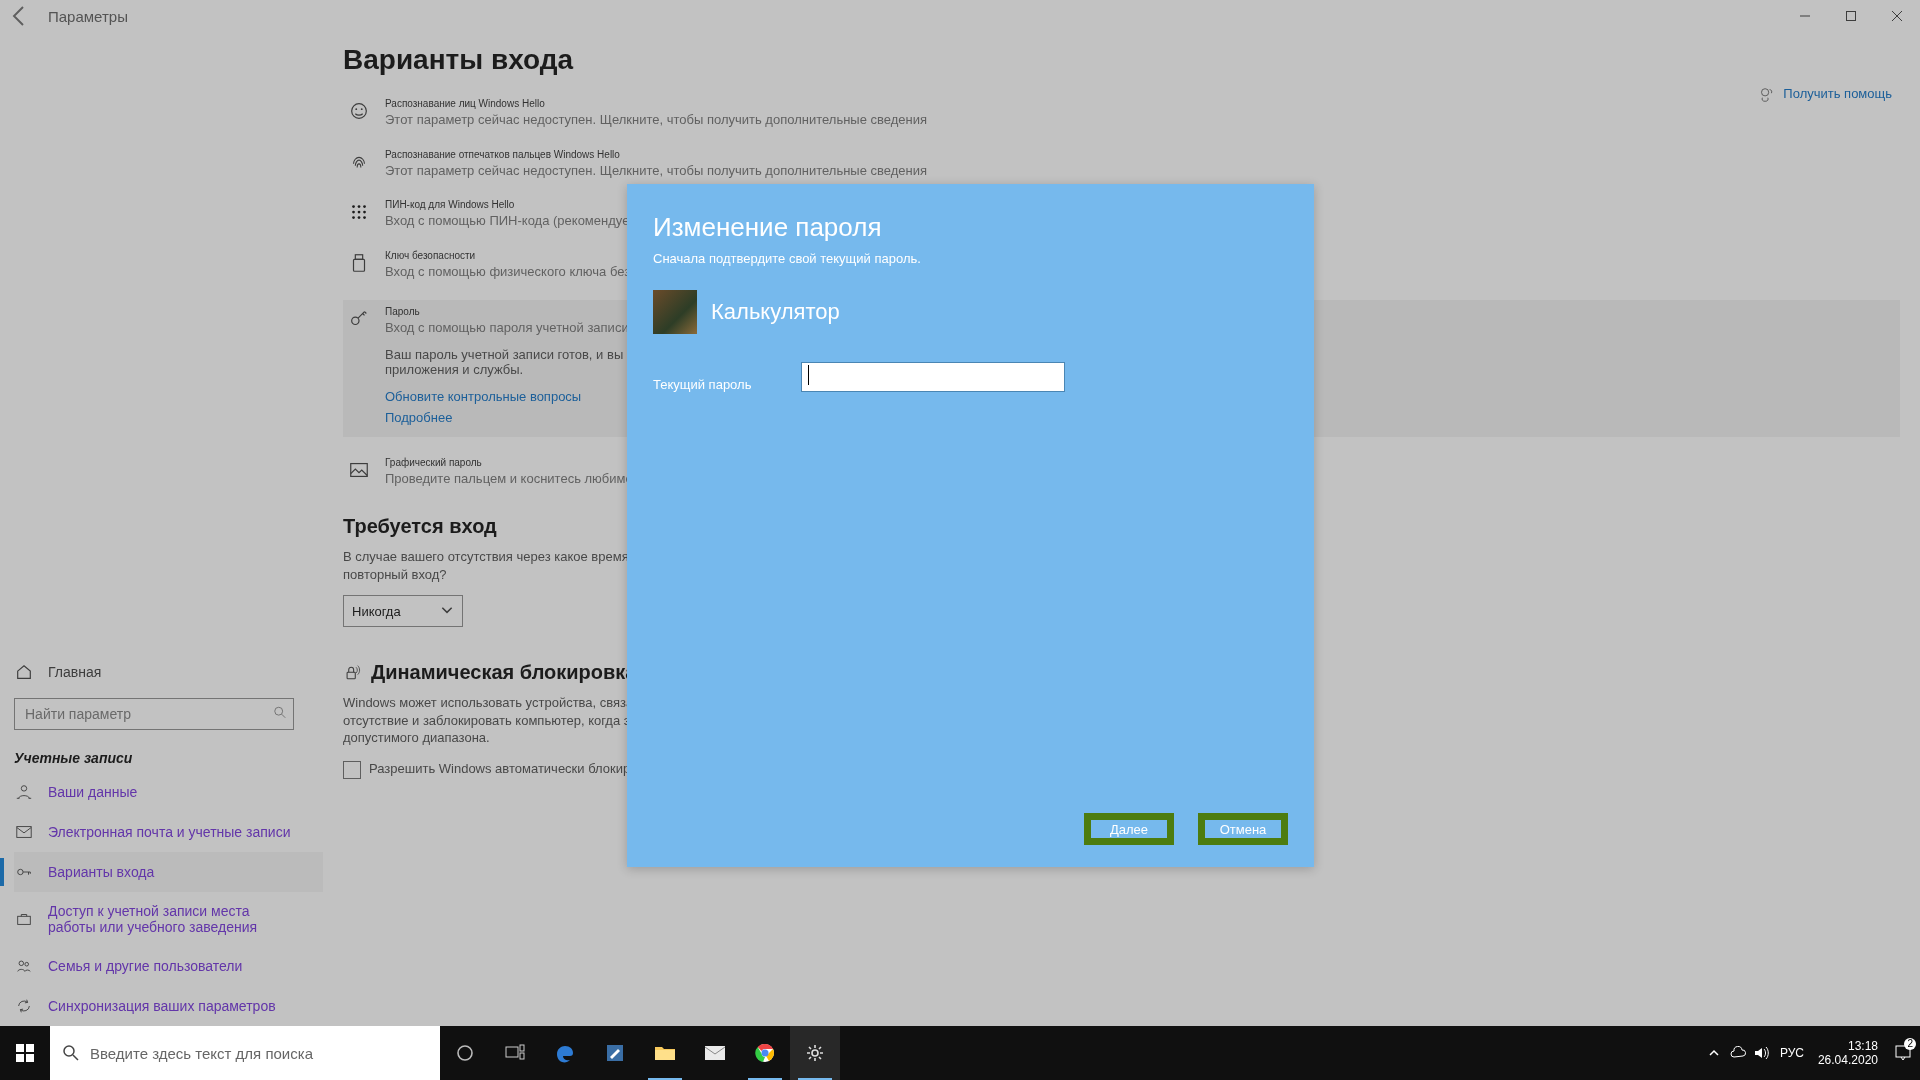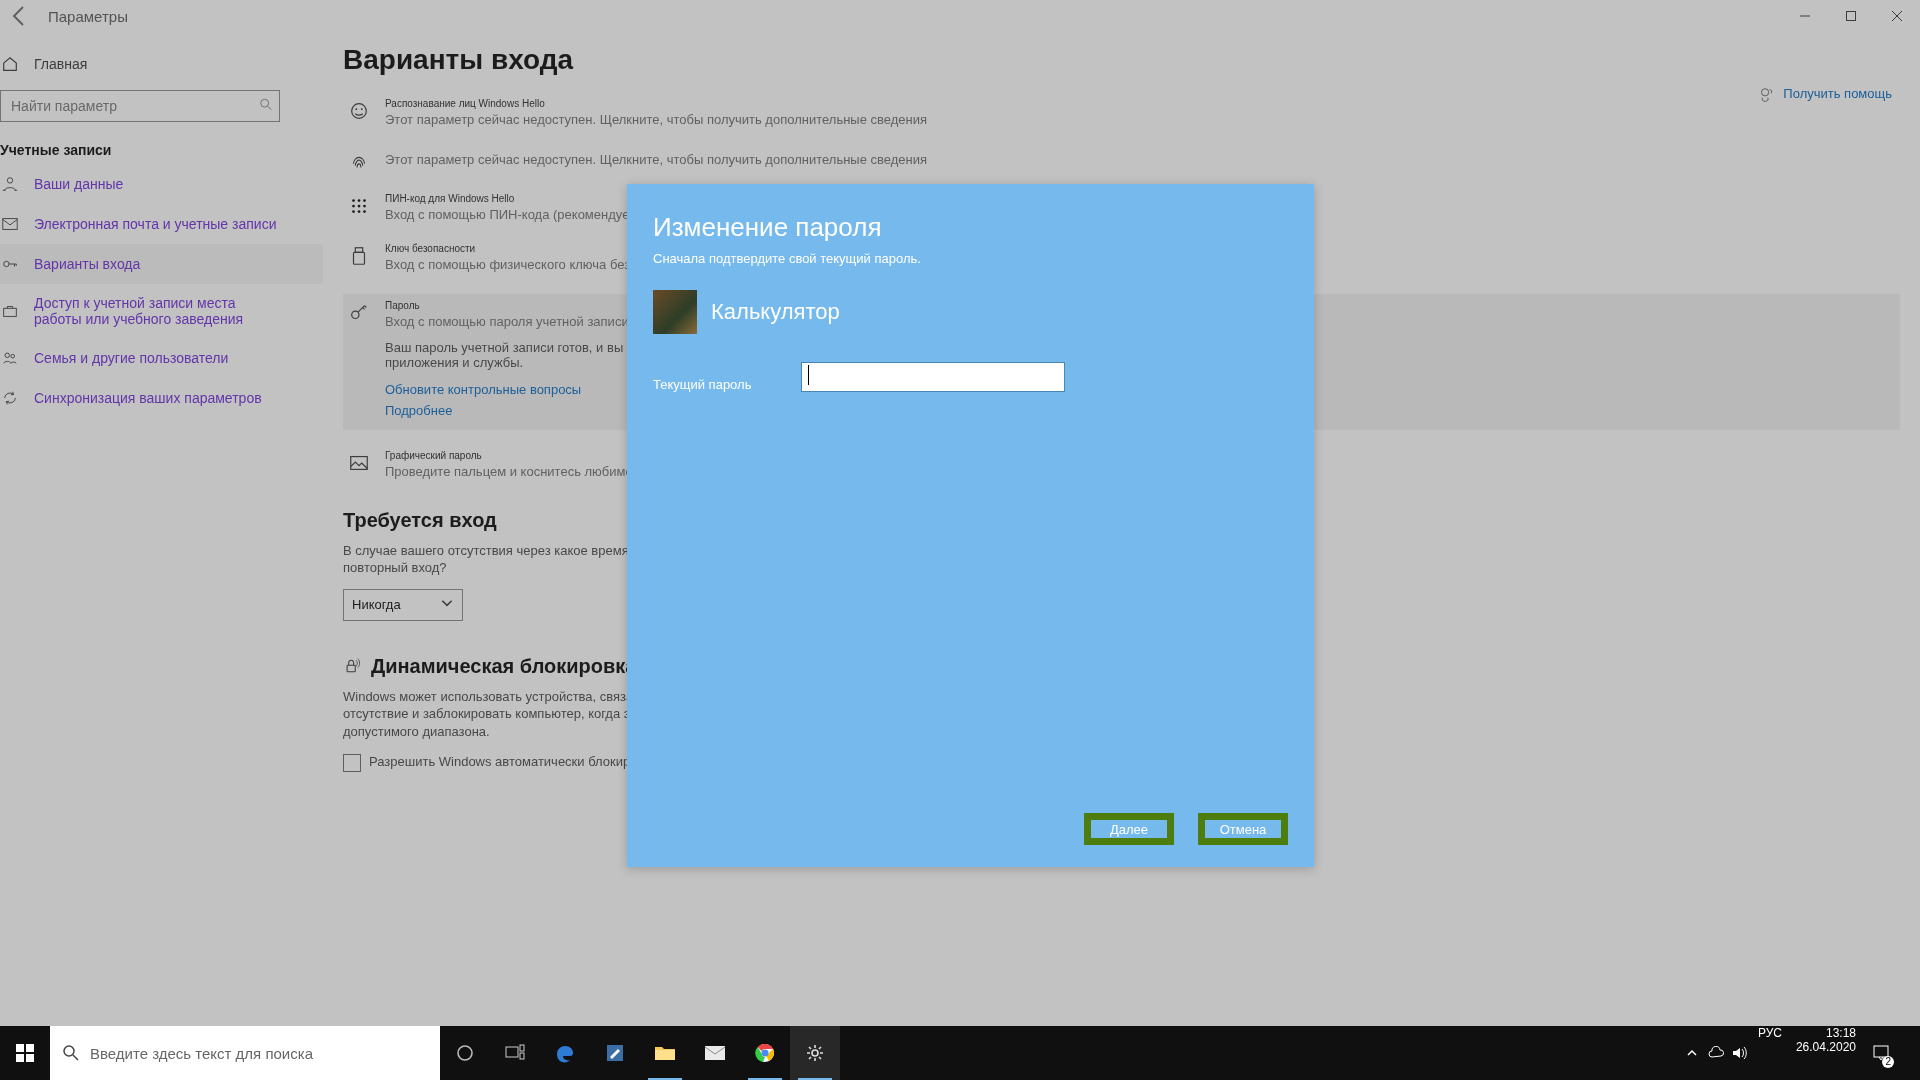--- a/index.html
+++ b/index.html
@@ -246,6 +246,7 @@
               </svg>
             </span>
           <div class="o-text">
+            <div class="o-title">Распознавание отпечатков пальцев Windows Hello</div>
             <div class="o-desc">Этот параметр сейчас недоступен. Щелкните, чтобы получить дополнительные сведения</div>
           </div>
         </div>

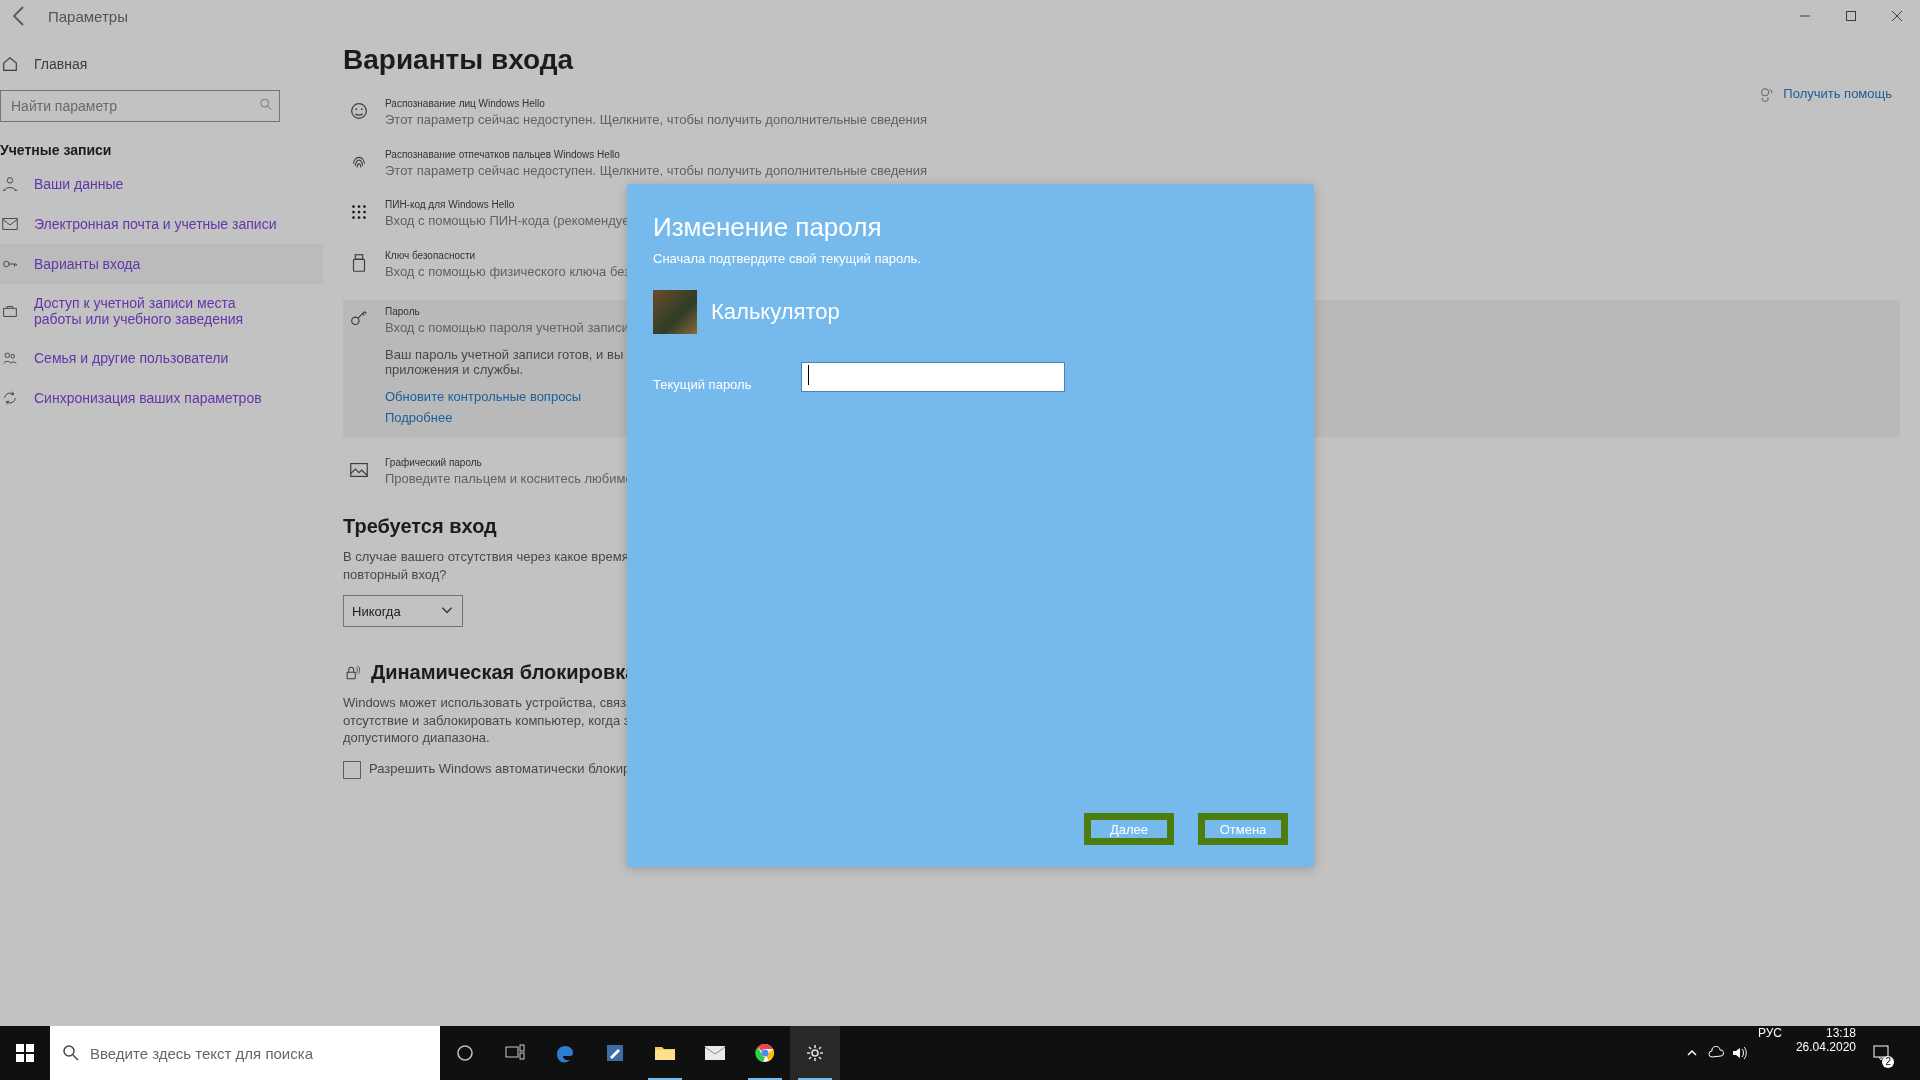--- a/index.html
+++ b/index.html
@@ -16,7 +16,7 @@
 .win-btn svg { width:10px; height:10px; }
 
 .body { flex:1; display:flex; min-height:0; }
-.sidebar { width:323px; padding:12px 0 0 0; display:flex; flex-direction:column; }
+.sidebar { width:323px; padding:12px 0 0 14px; display:flex; flex-direction:column;justify-content:flex-end; }
 .home-row { display:flex; align-items:center; height:40px; color:#333; margin-bottom:6px; }
 .home-row .ico { width:20px; display:flex; justify-content:center; margin-right:14px; }
 .home-label { font-size:14px; }

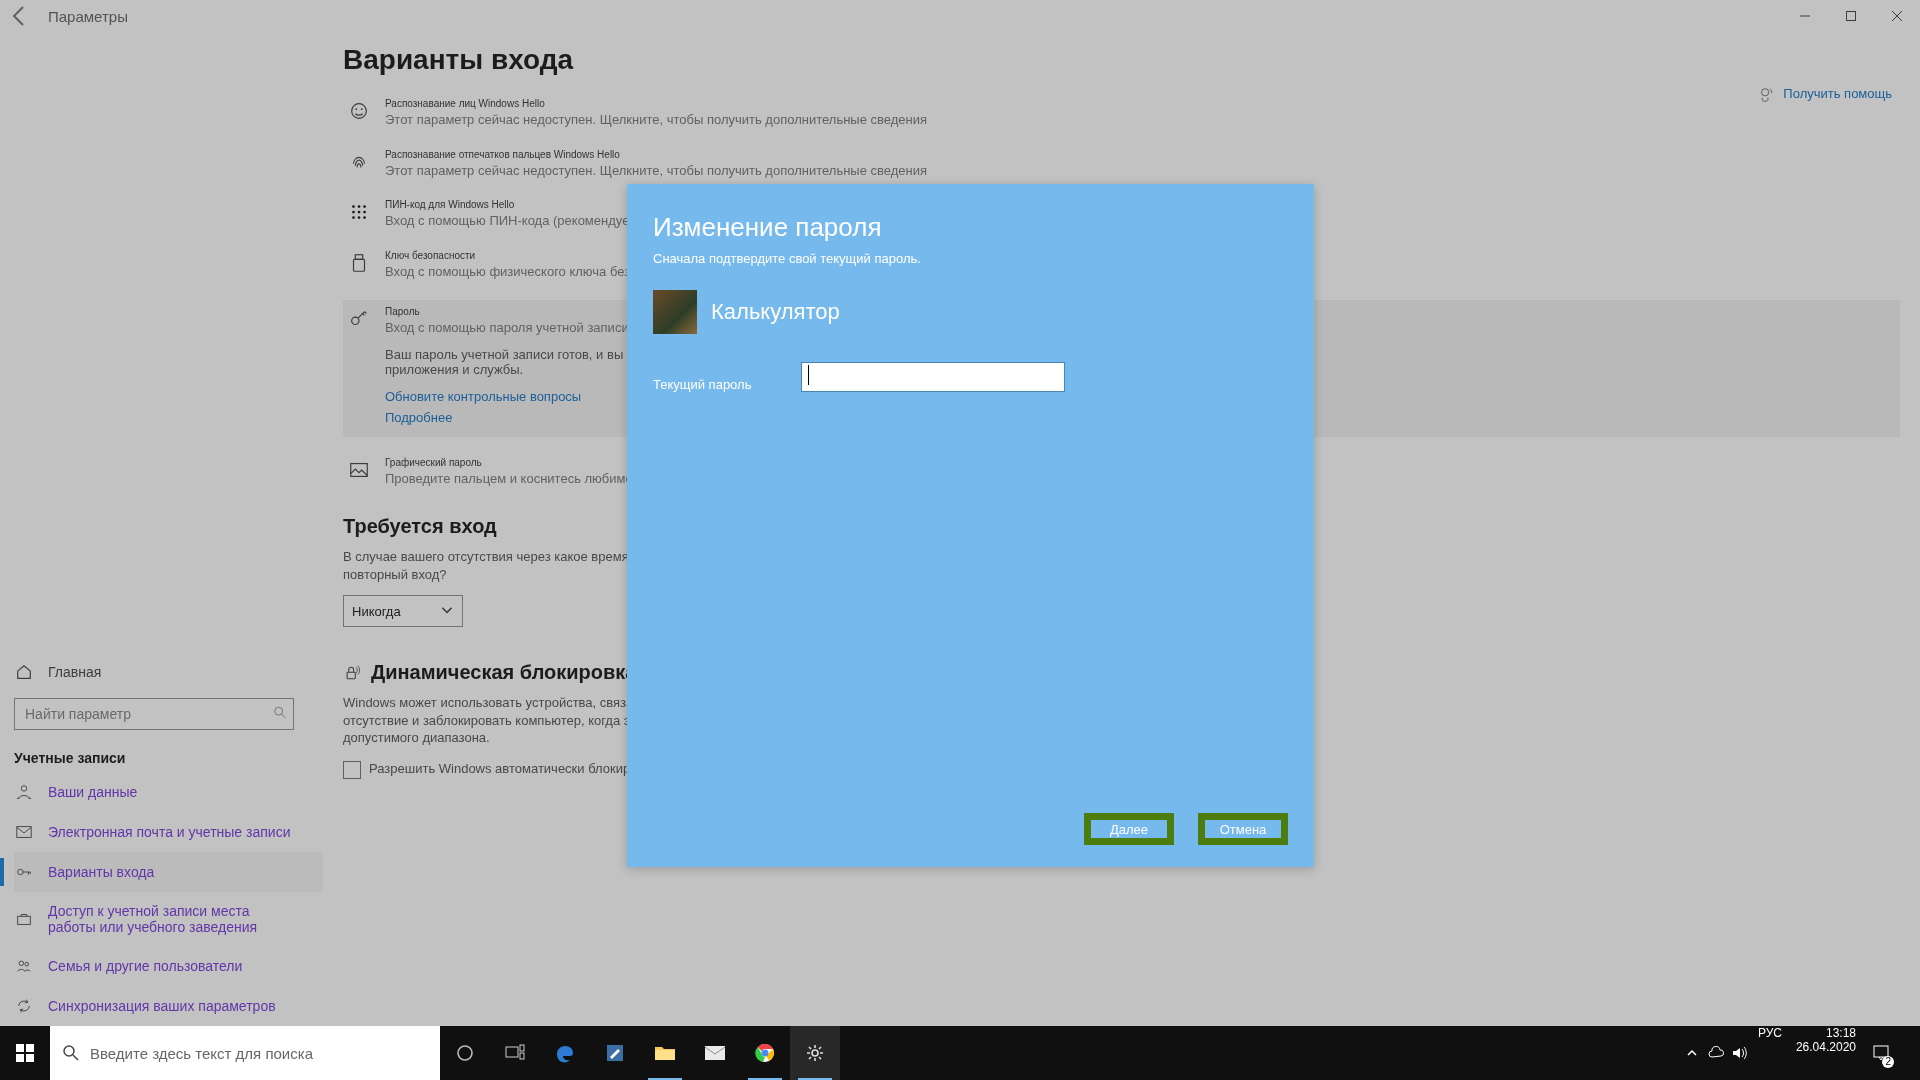--- a/index.html
+++ b/index.html
@@ -26,7 +26,7 @@
 .search-wrap input::placeholder { color:#777; font-style:normal; }
 .search-ico { position:absolute; right:6px; top:50%; transform:translateY(-50%); color:#777; }
 
-.section-hdr { font-weight:600; font-size:14px; margin:8px 0 6px 0; }
+.section-hdr { font-weight:600; font-size:14px; margin:8px 0 6px 0;font-style:italic; }
 .nav-item { display:flex; align-items:center; height:40px; color:#6d28d9; padding-left:0; position:relative; }
 .nav-item .ico { width:20px; display:flex; justify-content:center; margin-right:14px; }
 .nav-item.active::before { content:""; position:absolute; left:-14px; top:6px; bottom:6px; width:4px; background:#0078d7; }

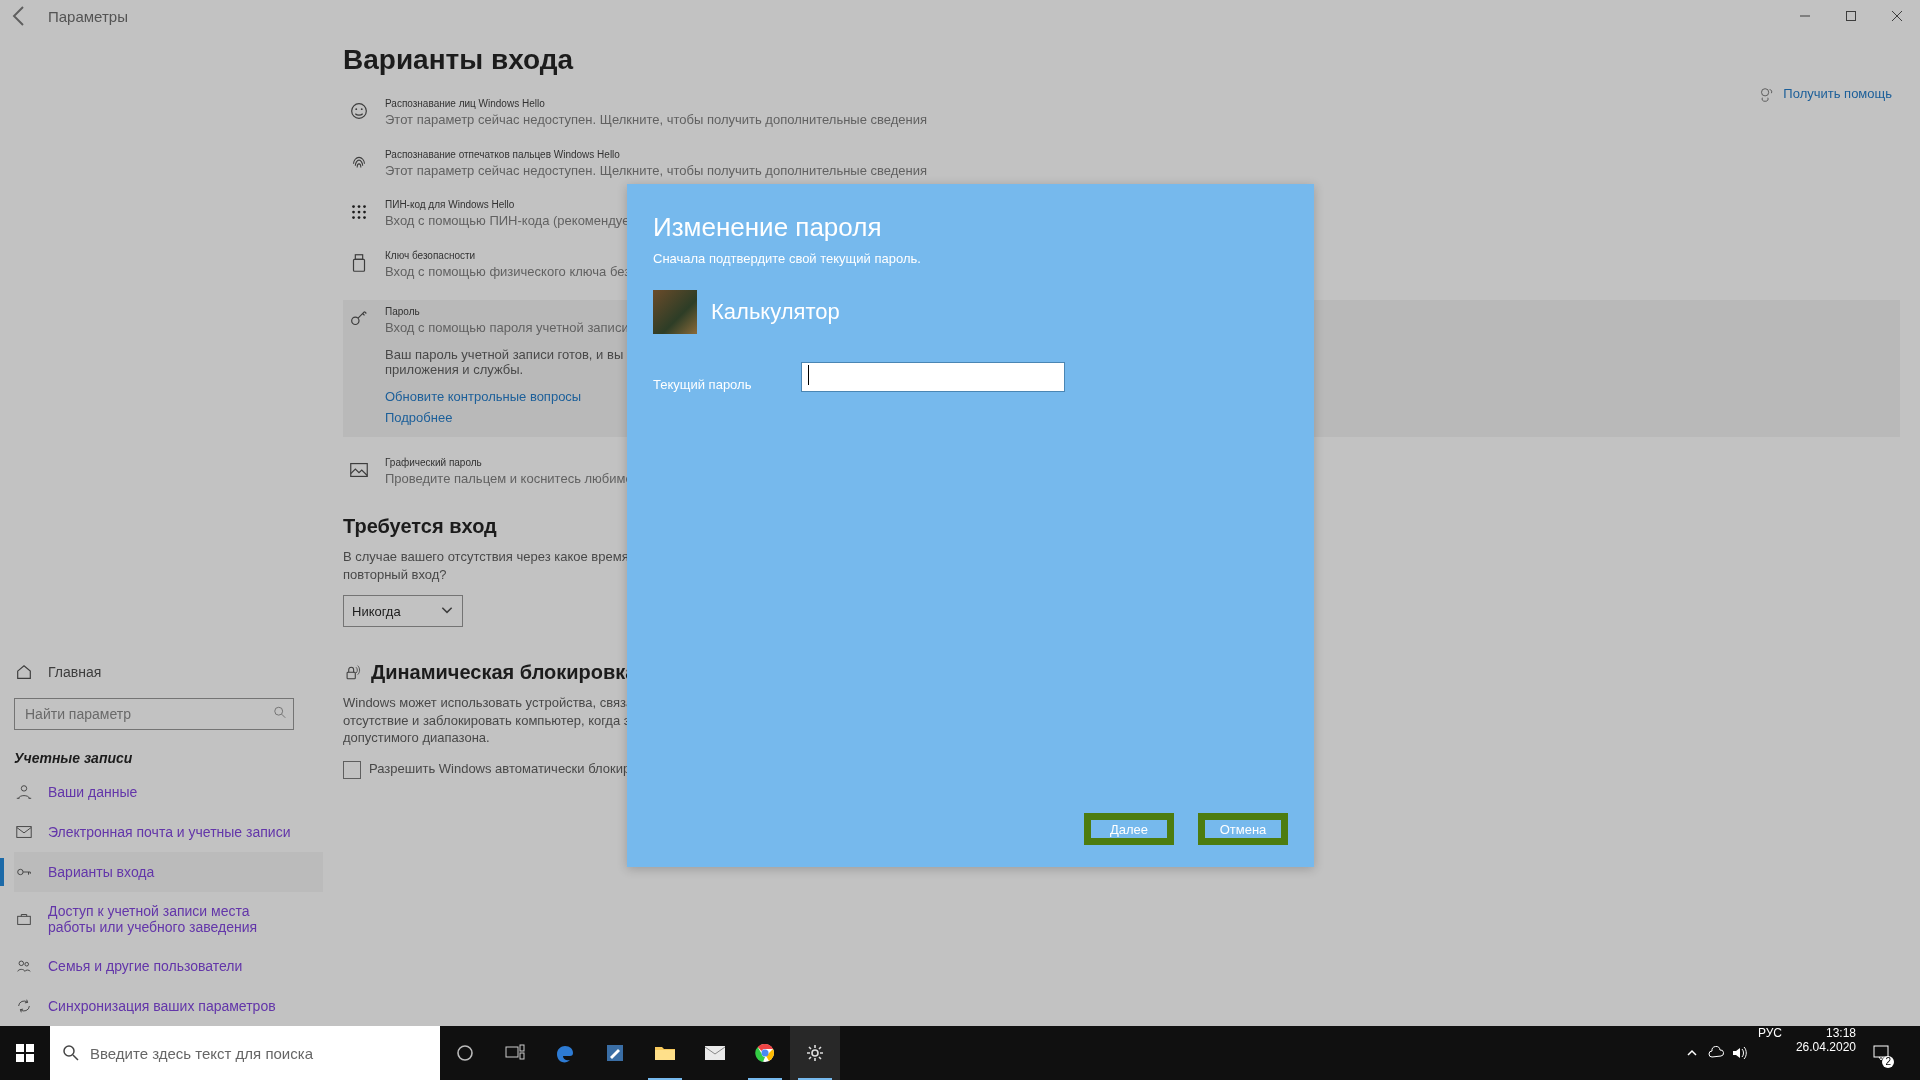--- a/index.html
+++ b/index.html
@@ -86,7 +86,7 @@
 .tb-app .badge { position:absolute; bottom:0; left:8px; right:8px; height:2px; background:#76b9ed; display:none; }
 .tb-app.open .badge { display:block; }
 .tb-app.active { background:rgba(255,255,255,0.1); }
-.tray { margin-left:auto; display:flex; padding-right:22px; }
+.tray { margin-left:auto; display:flex; align-items:center; padding-right:0; }
 .tray-ico { width:24px; display:flex; align-items:center; justify-content:center; color:#fff; font-size:14px; }
 .lang { font-size:12px; margin:0 6px; }
 .clock { text-align:right; font-size:12px; line-height:1.2; margin:0 8px; }

